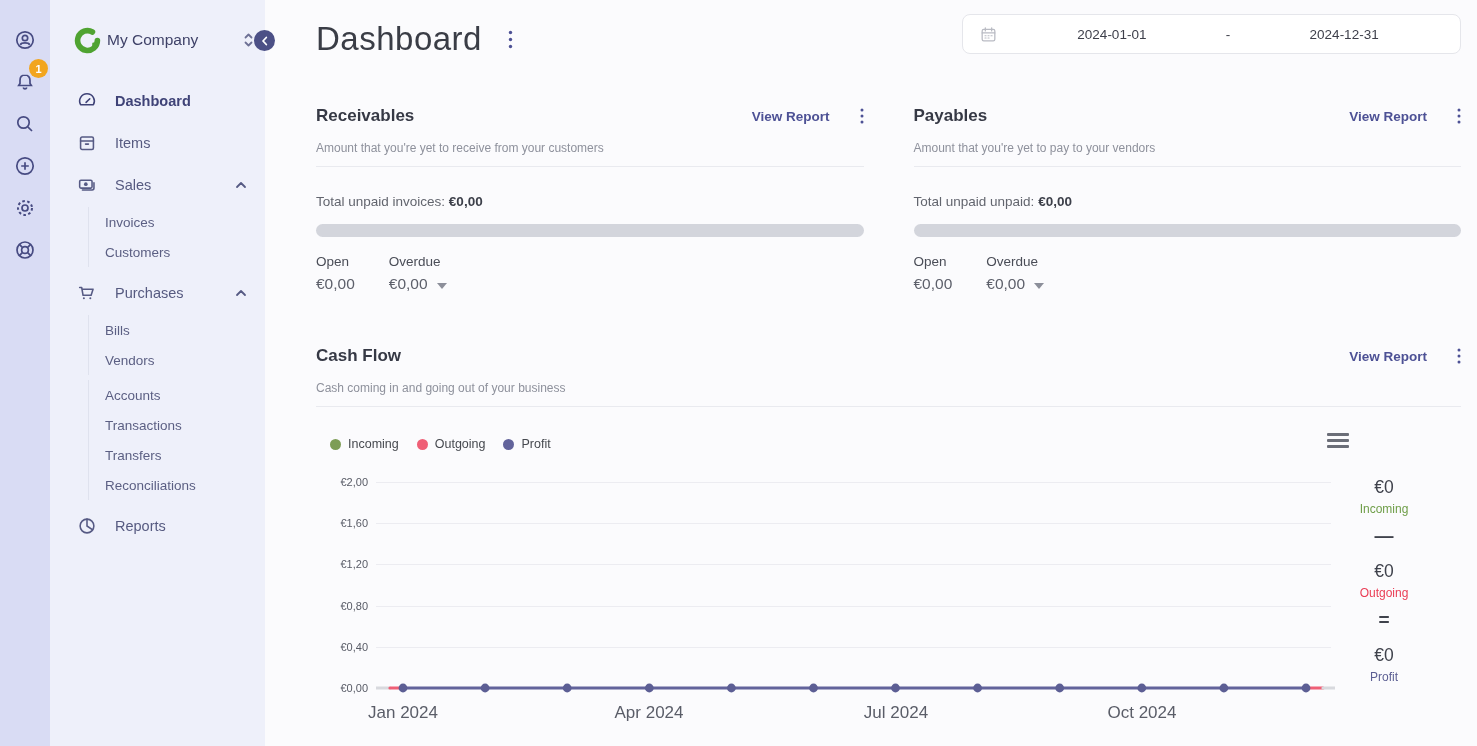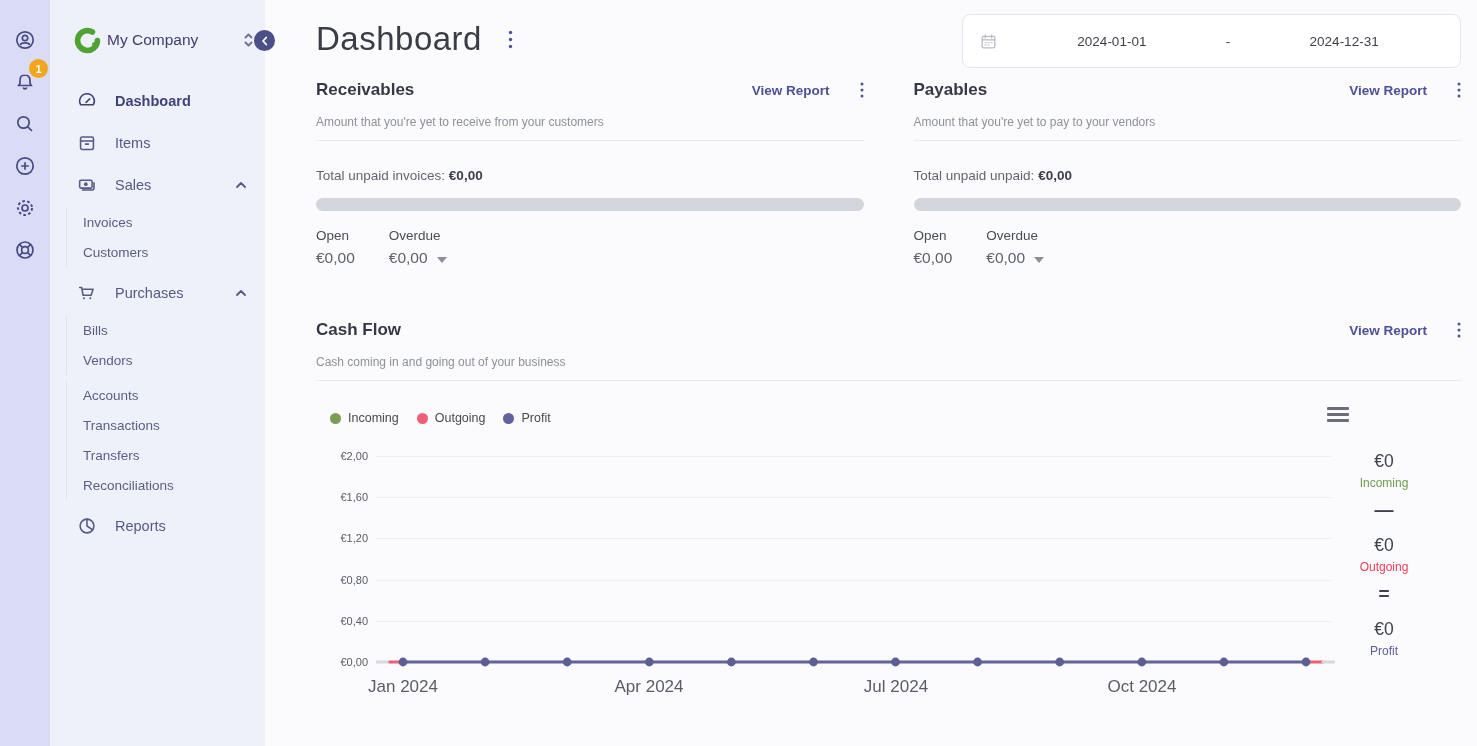--- a/index.html
+++ b/index.html
@@ -34,7 +34,7 @@
   .page-title-row { display:flex; align-items:center; padding-top:6px; }
   .page-title { font-size:33px; font-weight:400; color:#3a3d46; letter-spacing:0.5px; }
   .kebab { margin-left:26px; cursor:pointer; display:flex; }
-  .datebox { position:absolute; right:0; top:0; width:499px; height:54px; background:#fff; border:1px solid #e5e6eb; border-radius:8px; display:flex; align-items:center; padding:0 6px 0 16px; }
+  .datebox { position:absolute; right:0; top:0; width:499px; height:40px; background:#fff; border:1px solid #e5e6eb; border-radius:8px; display:flex; align-items:center; padding:0 6px 0 16px; }
   .datebox .date-val { flex:1; text-align:center; font-size:13.5px; color:#3d3f4a; cursor:text; }
   .datebox .date-sep { font-size:13.5px; color:#3d3f4a; padding:0 4px; }
 

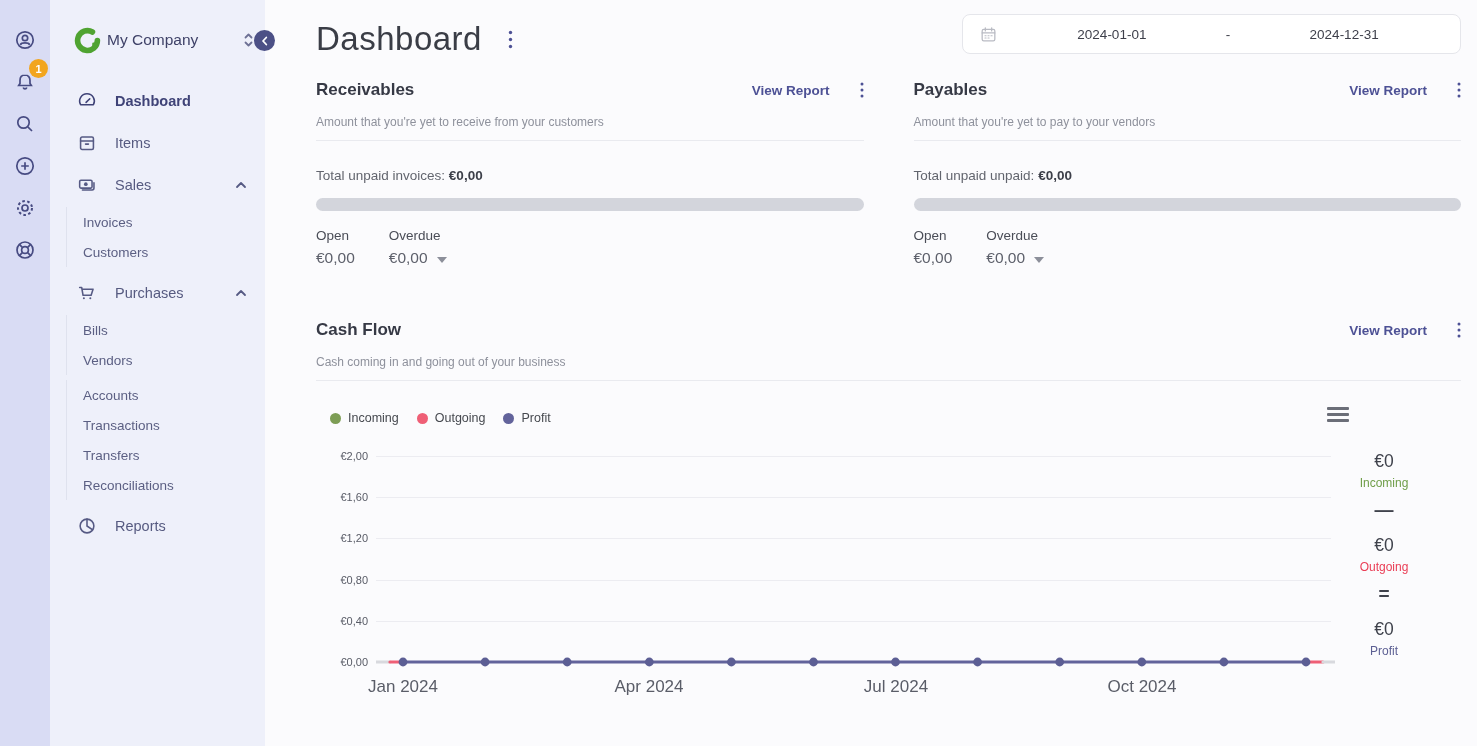--- a/index.html
+++ b/index.html
@@ -39,7 +39,7 @@
   .datebox .date-sep { font-size:13.5px; color:#3d3f4a; padding:0 4px; }
 
   
-  .cards-row { display:flex; gap:50px; }
+  .cards-row { display:flex; gap:50px; margin-top:26px; }
   .card { flex:1; }
   .card-head { display:flex; align-items:center; }
   .card-title { font-size:17px; font-weight:bold; color:#363945; flex:1; }

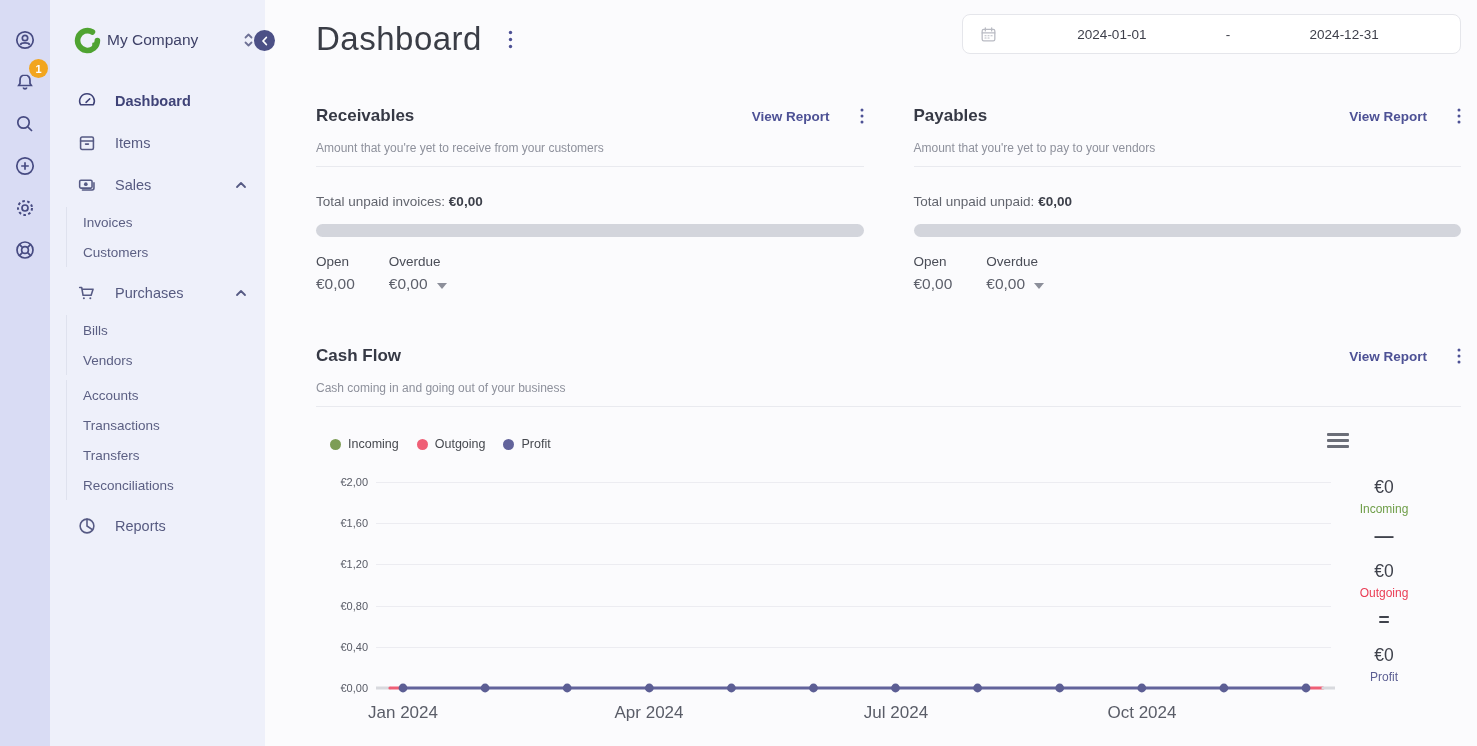--- a/index.html
+++ b/index.html
@@ -25,7 +25,7 @@
   .nav-item.active { color:#3f4377; font-weight:bold; }
   .nav-item.active svg { stroke:#3f4377; }
   .chev { margin-left:auto; display:flex; color:#565a84; }
-  .nav-sub { margin:1px 0 5px 16px; border-left:1px solid #dfe2ee; padding-left:16px; }
+  .nav-sub { margin:1px 0 5px 38px; border-left:1px solid #dfe2ee; padding-left:16px; }
   .nav-sub-item { height:30px; display:flex; align-items:center; color:#5b5f83; font-size:13.5px; cursor:pointer; }
 
   

